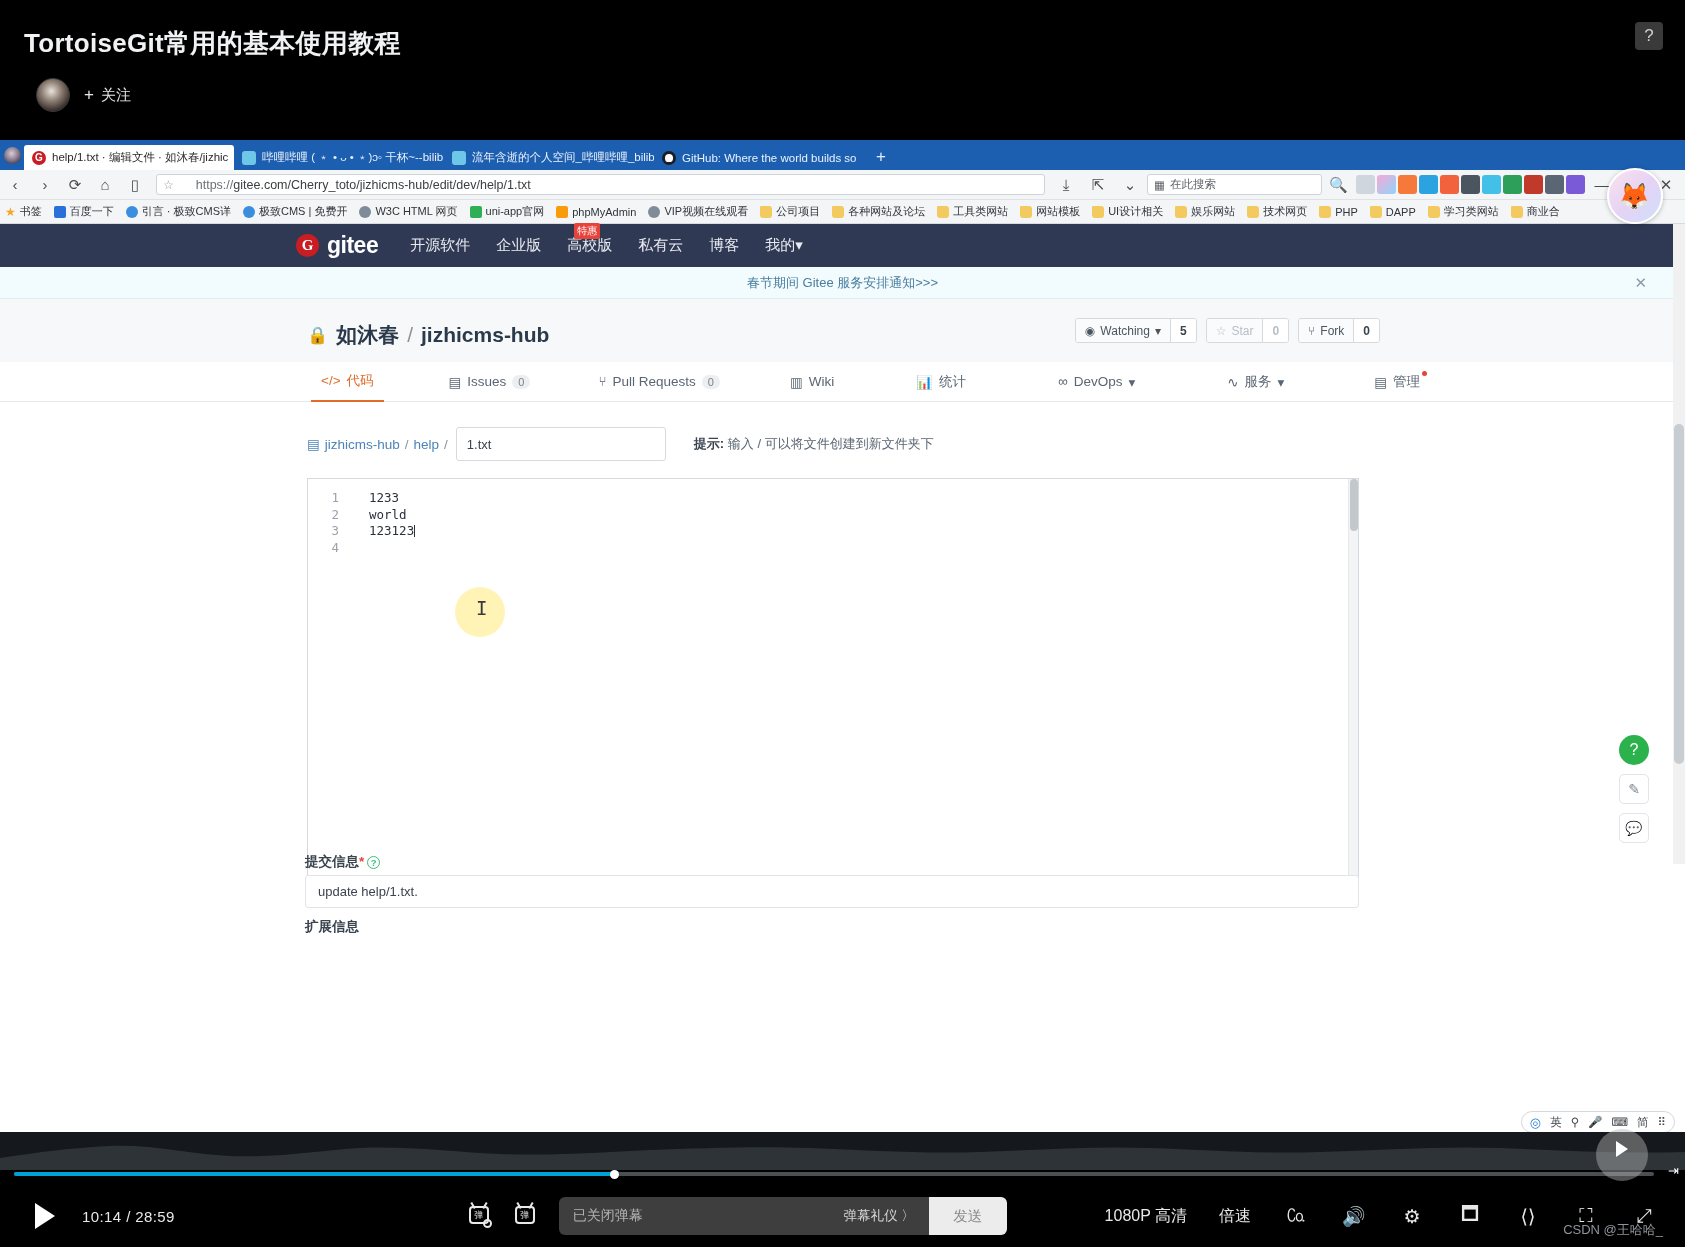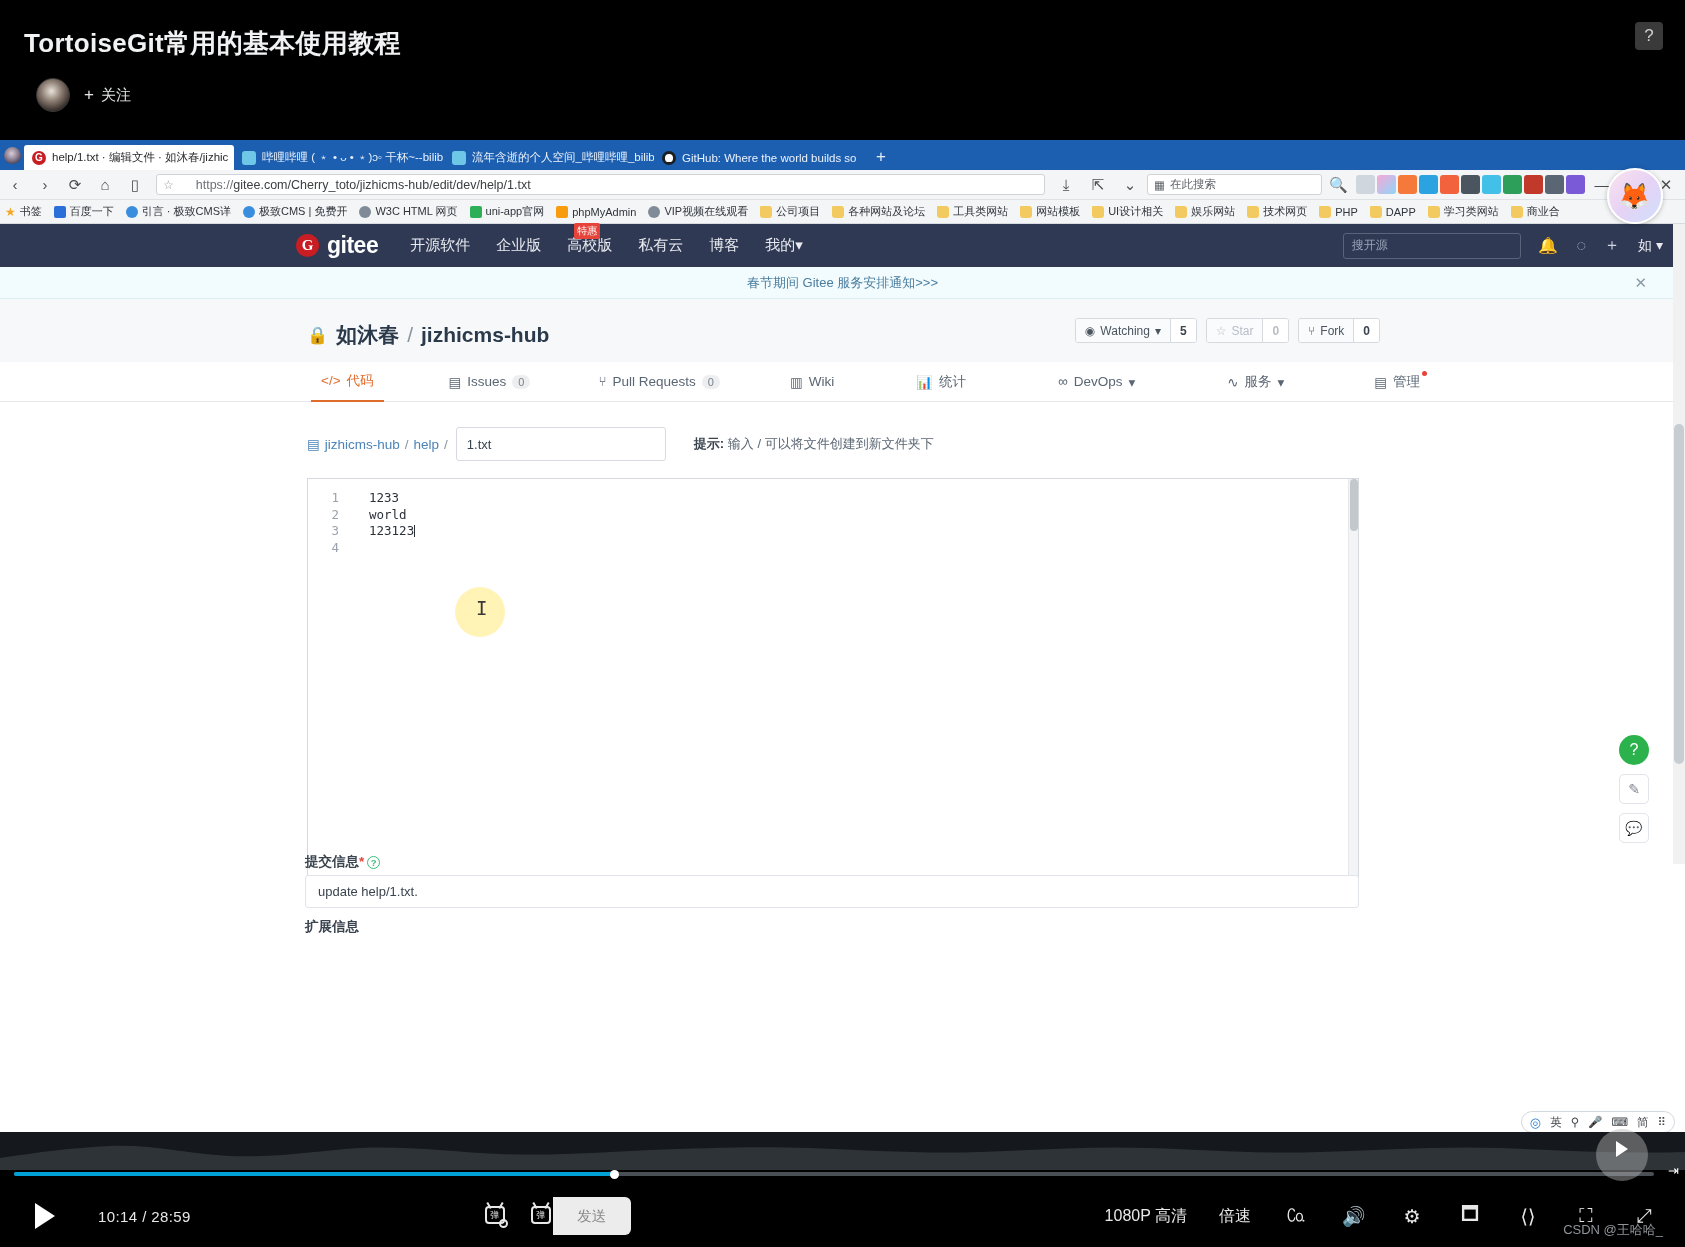--- a/index.html
+++ b/index.html
@@ -375,15 +375,6 @@
         <div class="gnav-item">博客</div>
         <div class="gnav-item"><span>我的</span><span>▾</span></div>
       </div>
-      <div class="gnav-right">
-        <div class="gsearch">
-            <span>搜开源</span>
-          </div>
-        <span class="gnav-ico">🔔</span>
-        <span class="gnav-ico">◌</span>
-        <span class="gnav-ico">＋</span>
-        <span class="gnav-user"><span>如</span> <span>▾</span></span>
-      </div>
     </div>
 
     <div class="notice">

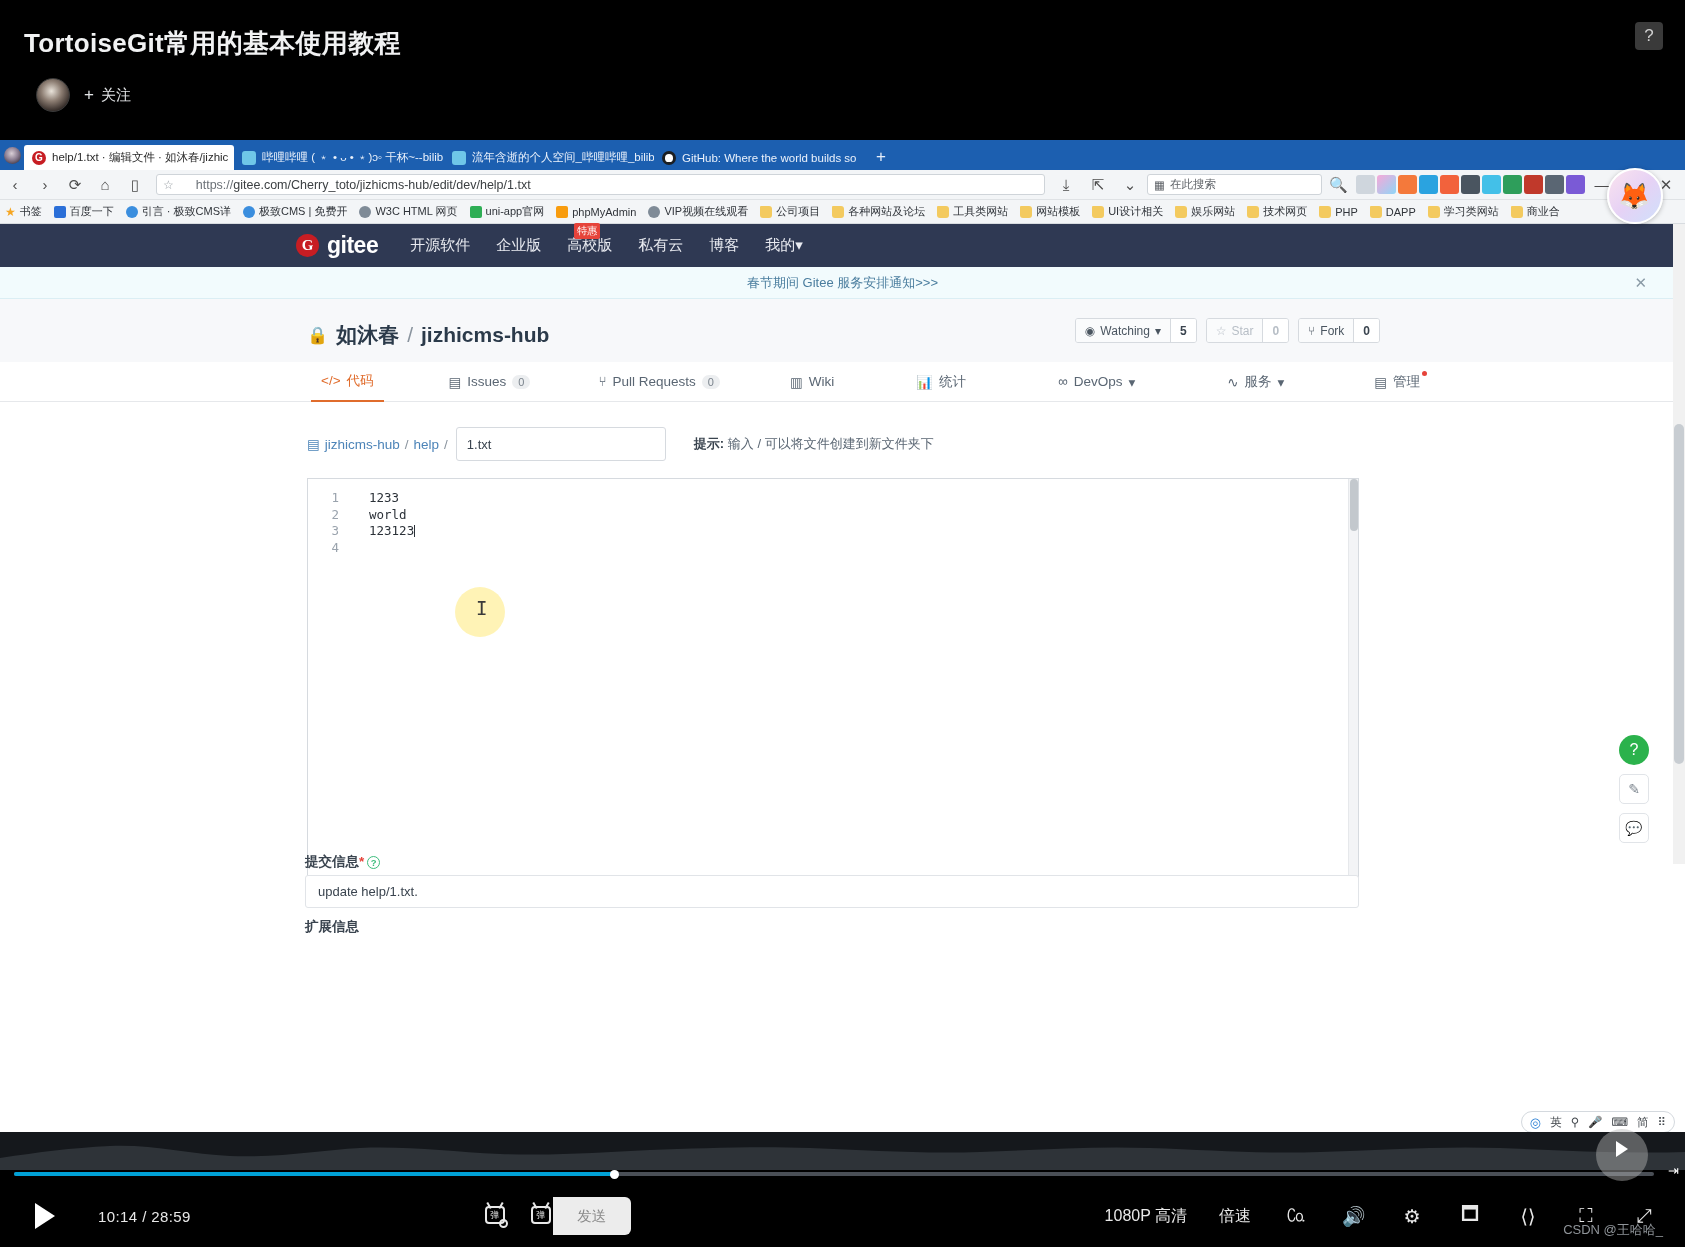--- a/index.html
+++ b/index.html
@@ -181,7 +181,7 @@
   .ctrls { position: absolute; left: 0; bottom: 0; width: 1685px; height: 62px; display: flex; align-items: center; }
   .play-btn { margin-left: 28px; width: 34px; height: 34px; display: flex; align-items: center; justify-content: center; }
   .tri { width: 0; height: 0; border-left: 20px solid #fff; border-top: 13px solid transparent; border-bottom: 13px solid transparent; }
-  .time { margin-left: 36px; color: #e8e8e8; font-size: 15px; letter-spacing: .4px; }
+  .time { margin-left: 20px; color: #e8e8e8; font-size: 15px; letter-spacing: .4px; }
   .dmk-icons { margin-left: 292px; display: flex; align-items: center; gap: 22px; color: #e8e8e8; }
   .dmk-ico { width: 24px; height: 24px; position: relative; }
   .dmk-ico .tv { position: absolute; inset: 2px 2px 4px 2px; border: 2px solid #e8e8e8; border-radius: 4px; font-size: 9px; color: #e8e8e8; display: flex; align-items: center; justify-content: center; }

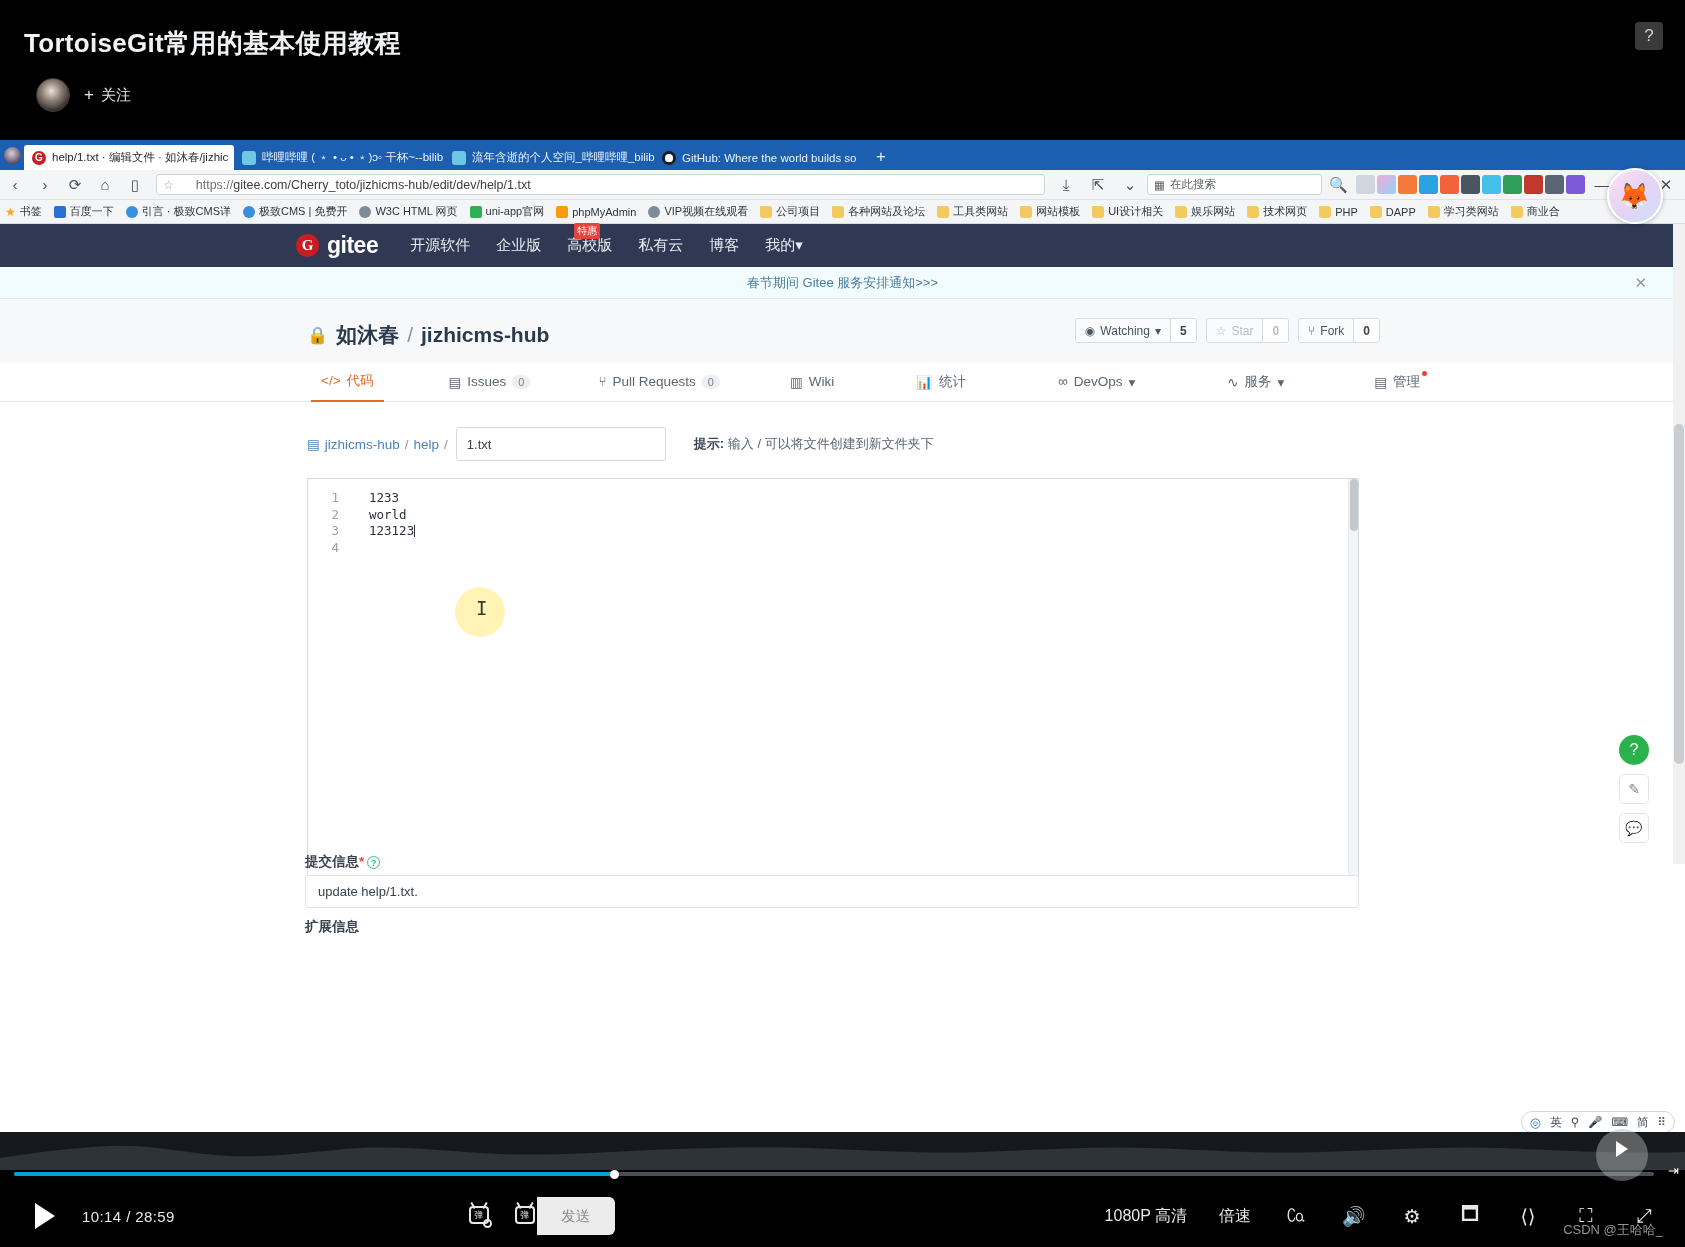--- a/index.html
+++ b/index.html
@@ -611,6 +611,10 @@
             <span class="tv">弹</span>
           </span>
       </div>
+      <div class="dmk-input">
+        <span class="dmk-ph">已关闭弹幕</span>
+        <span class="dmk-gift">弹幕礼仪 〉</span>
+      </div>
       <div class="dmk-send">发送</div>
       <div class="right-ctrls">
         <span class="rc-text">1080P 高清</span>

